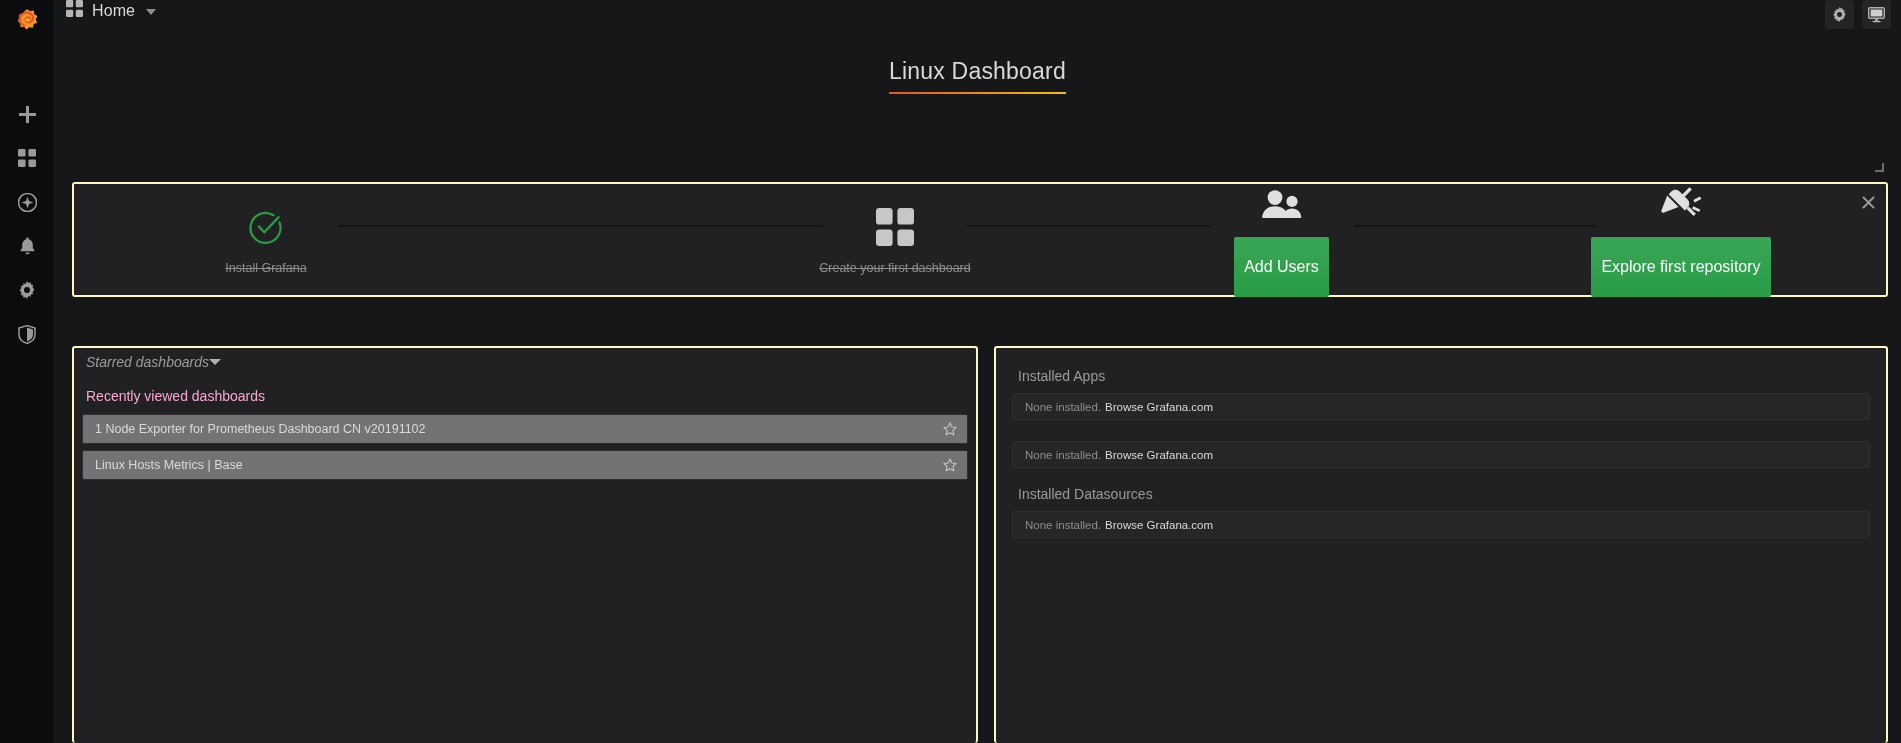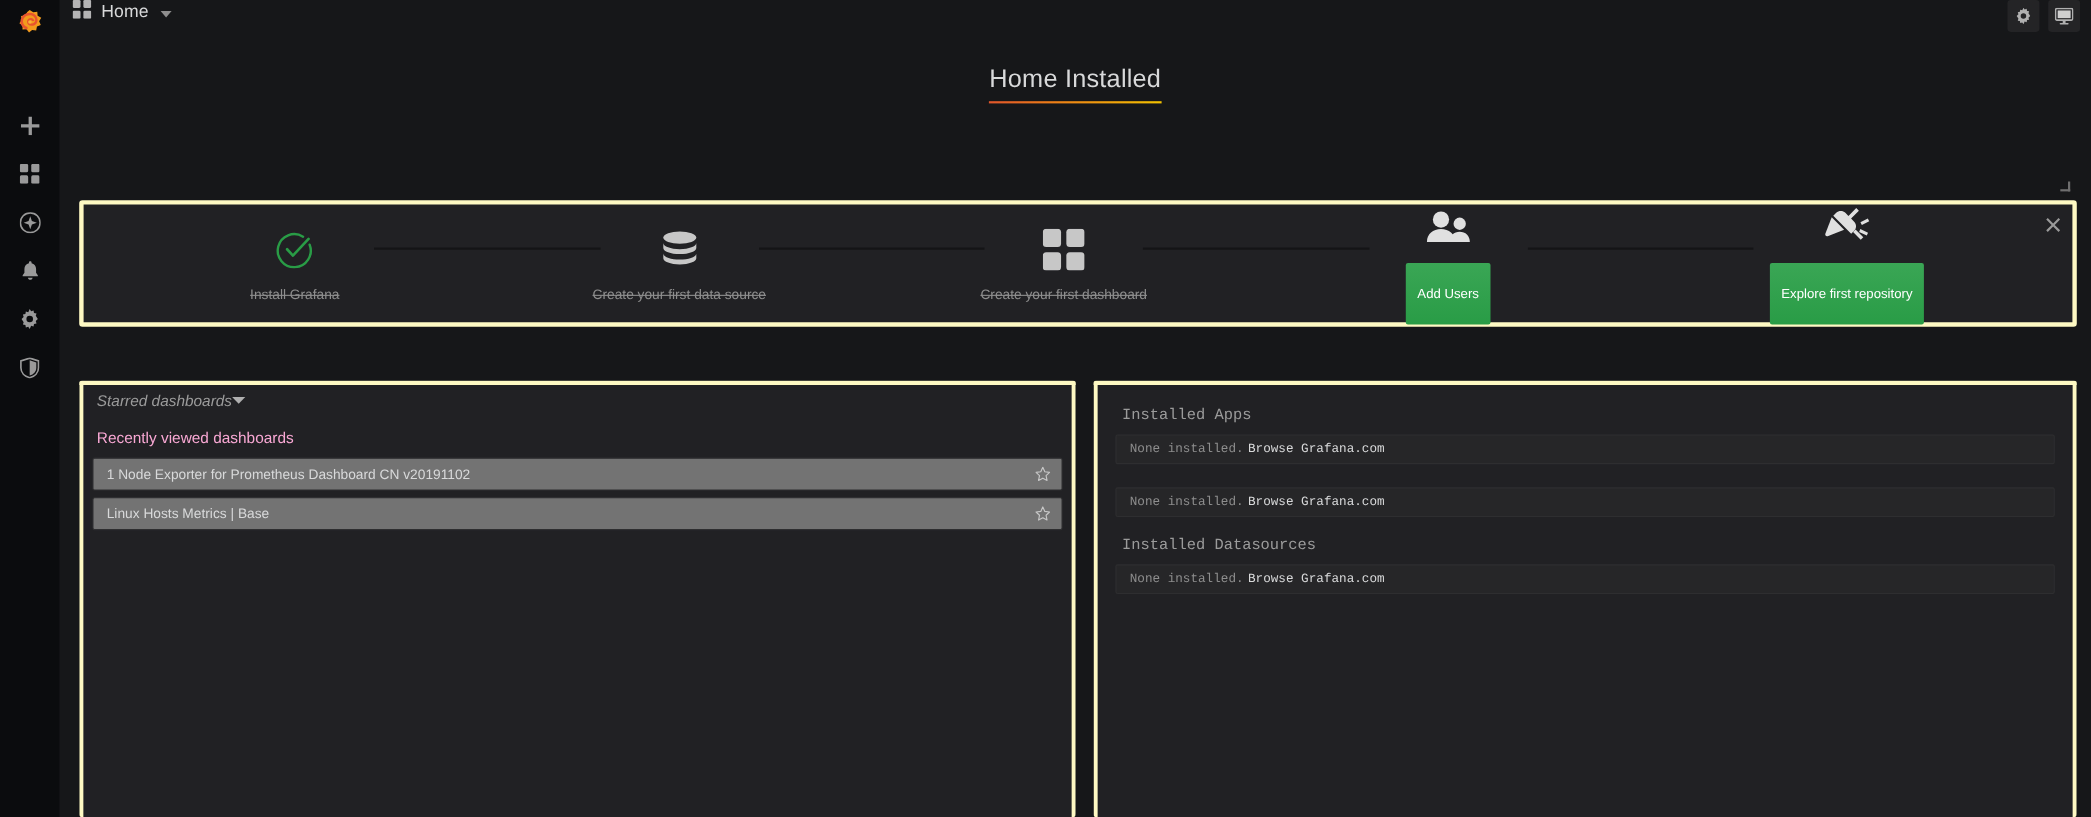--- a/index.html
+++ b/index.html
@@ -302,7 +302,7 @@
   </header>
 
   <div class="page-title-wrap">
-    <h1 class="page-title">Home Installed</h1>
+    <h1 class="page-title">Linux Dashboard</h1>
   </div>
 
   <section class="panel gs-panel">

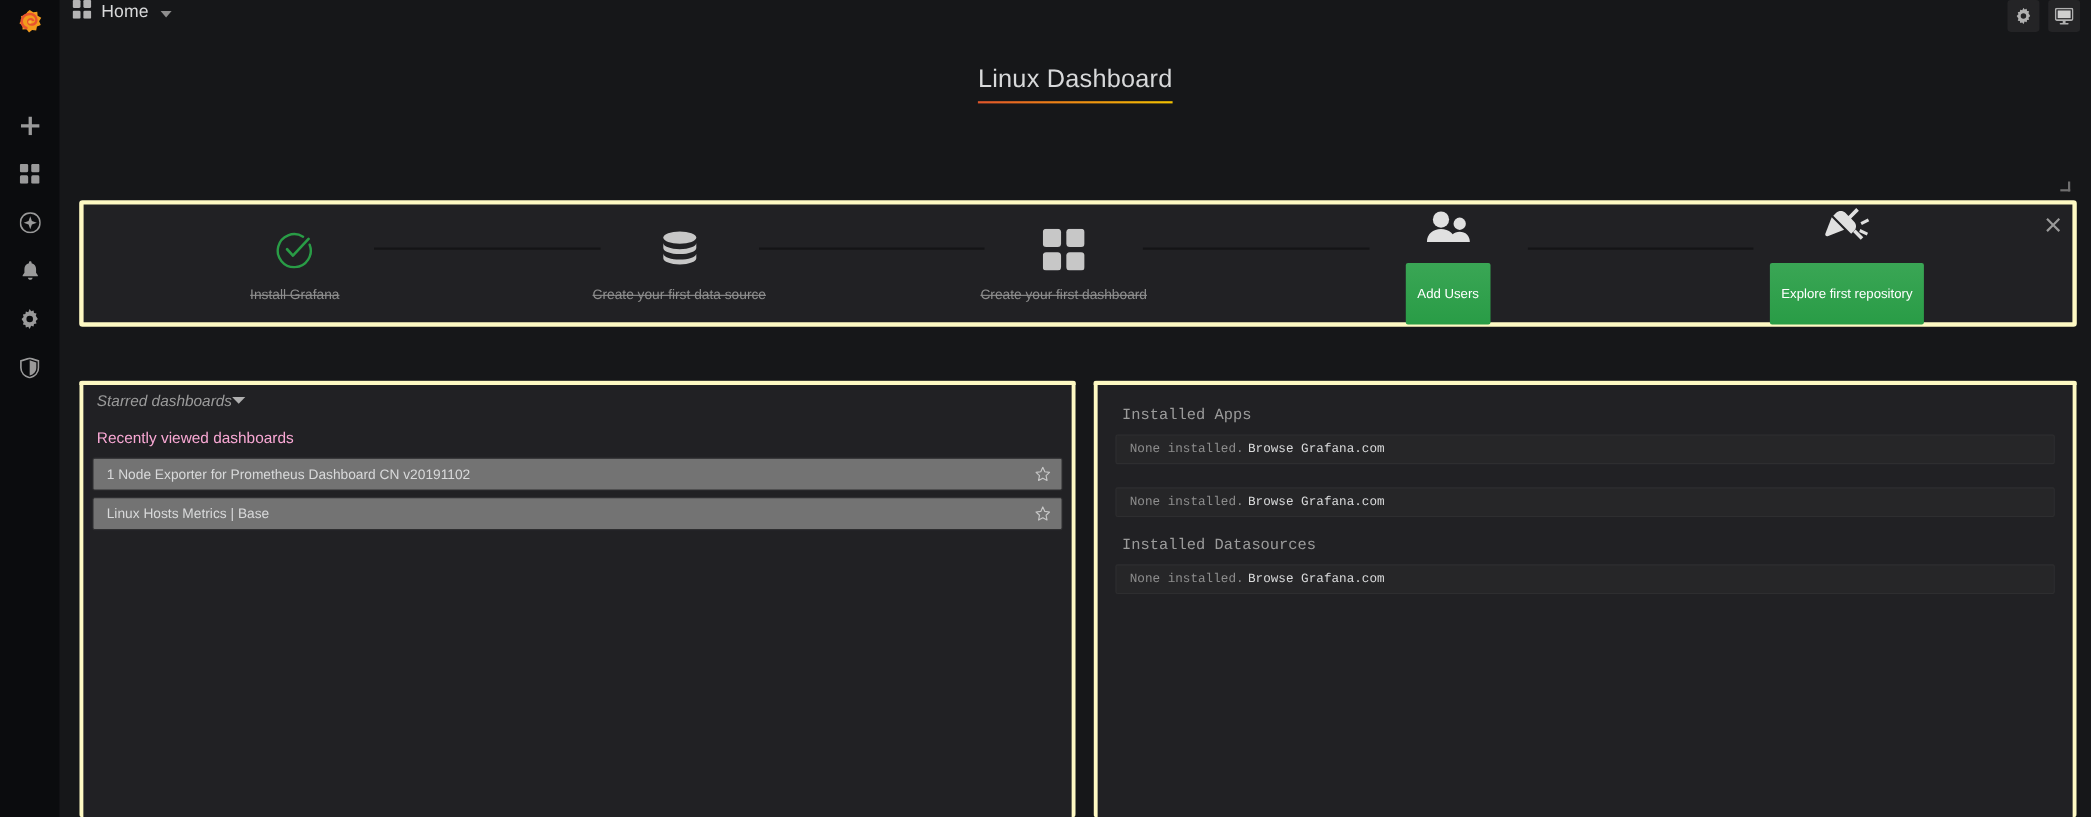--- a/index.html
+++ b/index.html
@@ -81,7 +81,7 @@
   .panel {
     position: absolute;
     background: #212124;
-    border: 4px solid #fef9c3;
+    border: 2px solid #fef9c3;
     border-radius: 3px;
   }
   .gs-panel {

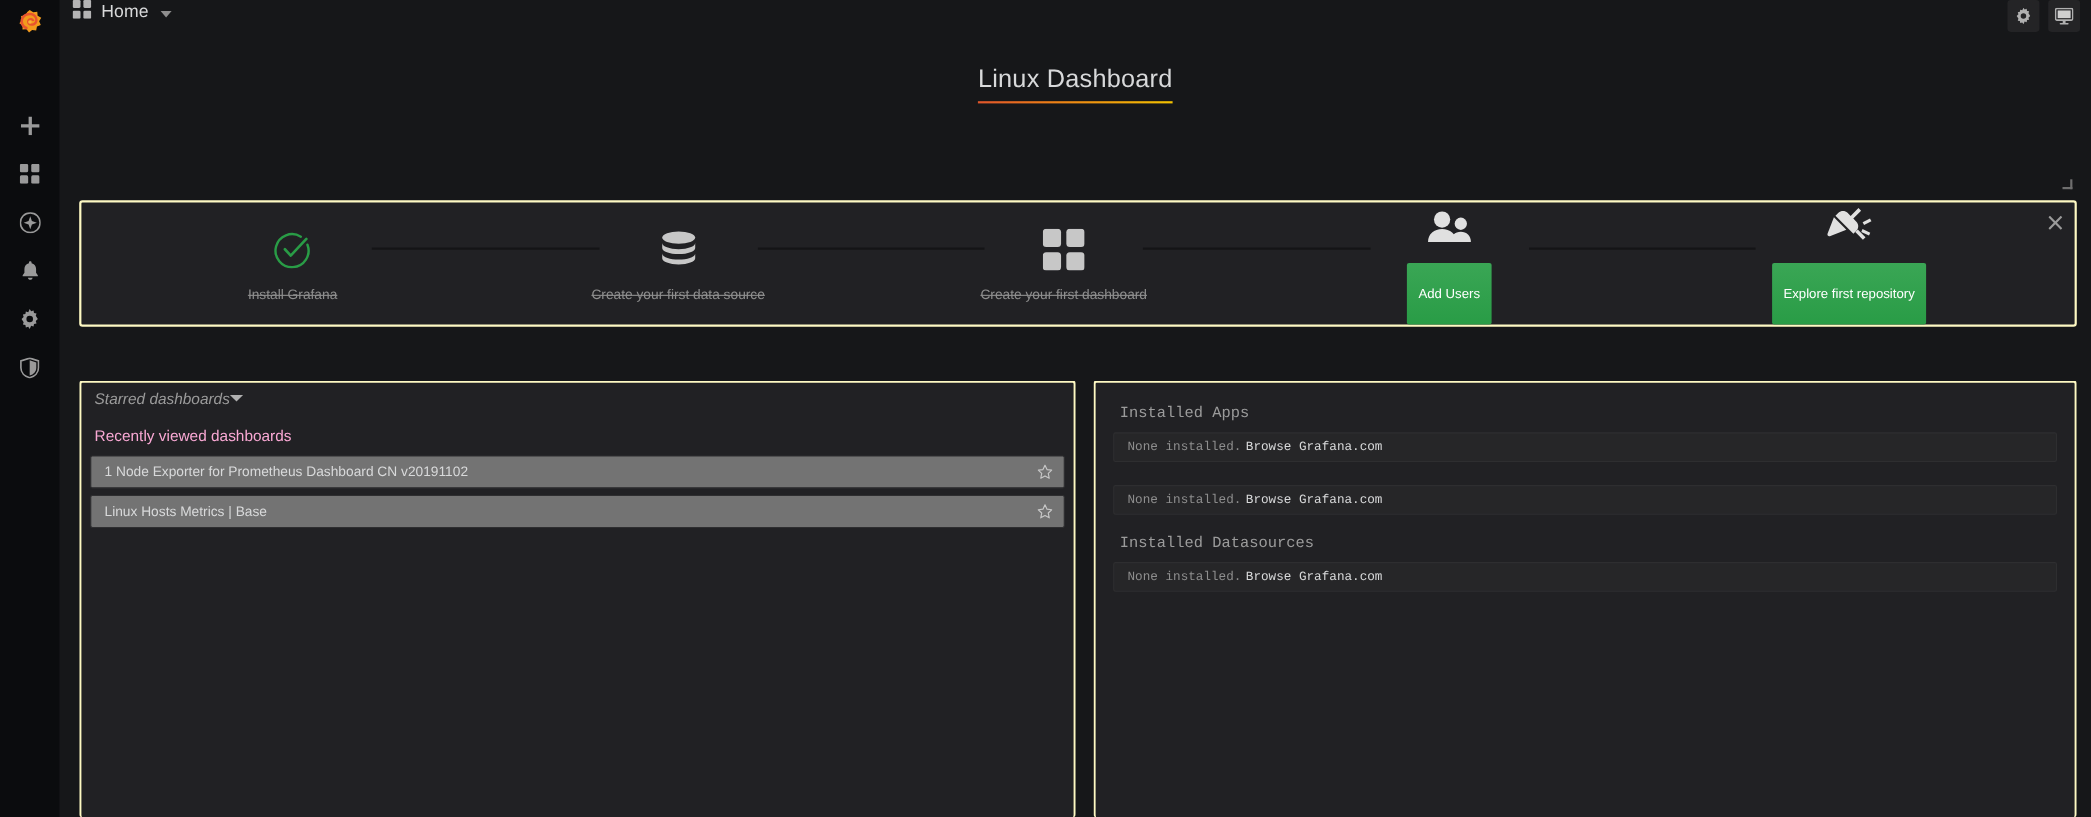--- a/index.html
+++ b/index.html
@@ -330,16 +330,6 @@
 
       <div class="gs-connector"></div>
 
-      <div class="gs-step">
-        <div class="gs-icon">
-          <svg width="38" height="36" viewBox="0 0 38 36" fill="#c7c7c7">
-            <ellipse cx="19" cy="7" rx="15" ry="5.6"></ellipse>
-            <path d="M4 12 C4 15.1 10.7 17.6 19 17.6 C27.3 17.6 34 15.1 34 12 L34 16.4 C34 19.5 27.3 22 19 22 C10.7 22 4 19.5 4 16.4 Z"></path>
-            <path d="M4 21.4 C4 24.5 10.7 27 19 27 C27.3 27 34 24.5 34 21.4 L34 25.8 C34 28.9 27.3 31.4 19 31.4 C10.7 31.4 4 28.9 4 25.8 Z"></path>
-          </svg>
-        </div>
-        <div class="gs-label done">Create your first data source</div>
-      </div>
 
       <div class="gs-connector"></div>
 

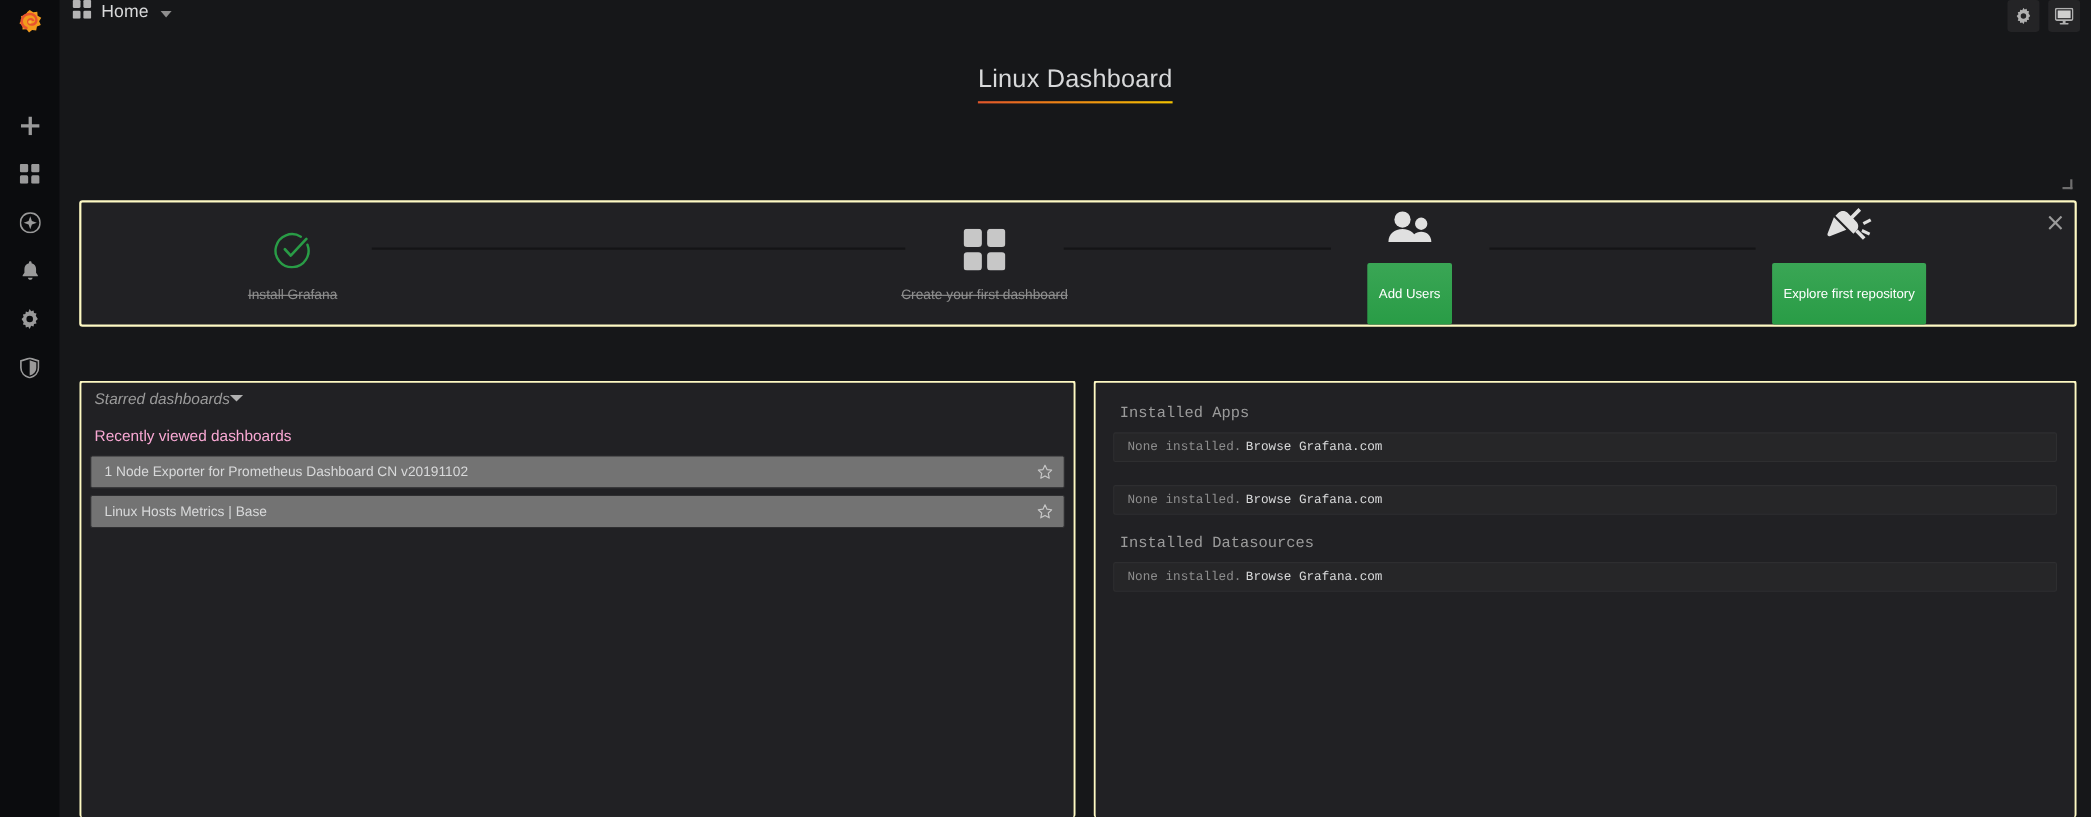--- a/index.html
+++ b/index.html
@@ -122,7 +122,7 @@
   .gs-btn {
     margin-top: 9px;
     background: linear-gradient(180deg, #3aa655 0%, #299c46 100%);
-    color: #fff; font-size: 12px;
+    color: #fff; font-size: 16px;
     padding: 21px 10px; border-radius: 2px;
     white-space: nowrap; cursor: pointer; border: none;
     font-family: "Liberation Sans", sans-serif;

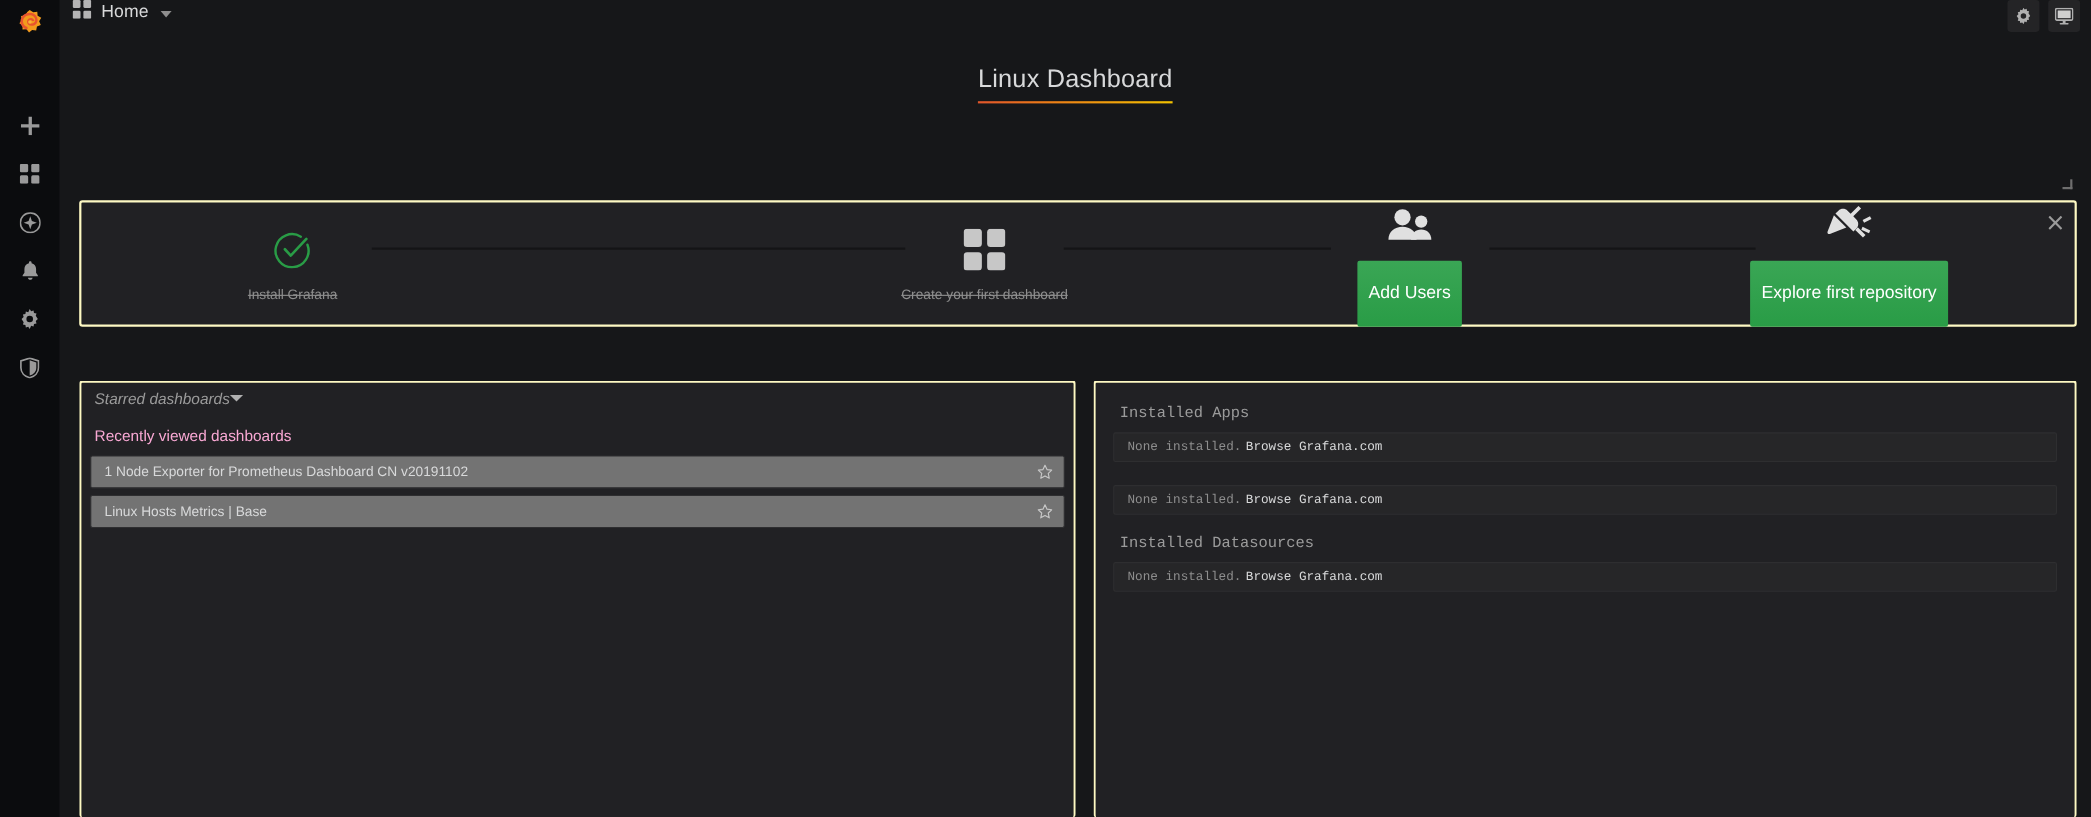--- a/index.html
+++ b/index.html
@@ -180,7 +180,7 @@
   .star-icon { cursor: pointer; display: flex; align-items: center; }
   .star-icon svg { display: block; }
 
-  .inst-group { padding: 0 6px; font-family: Liberation Mono, monospace; }
+  .inst-group { padding: 0 6px; }
   .inst-title {
     font-size: 14px; color: #9b9b9b;
     padding: 6px 6px 0 6px;

